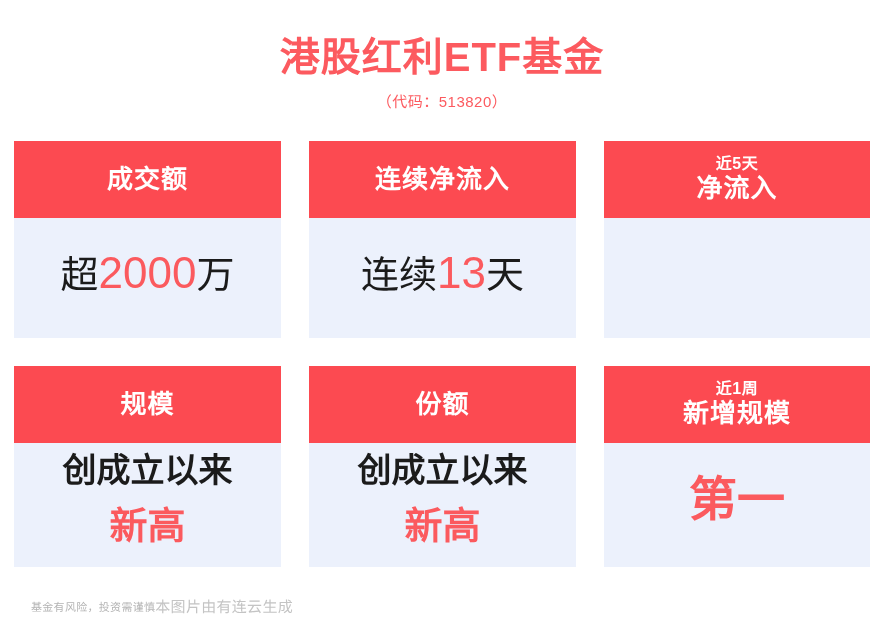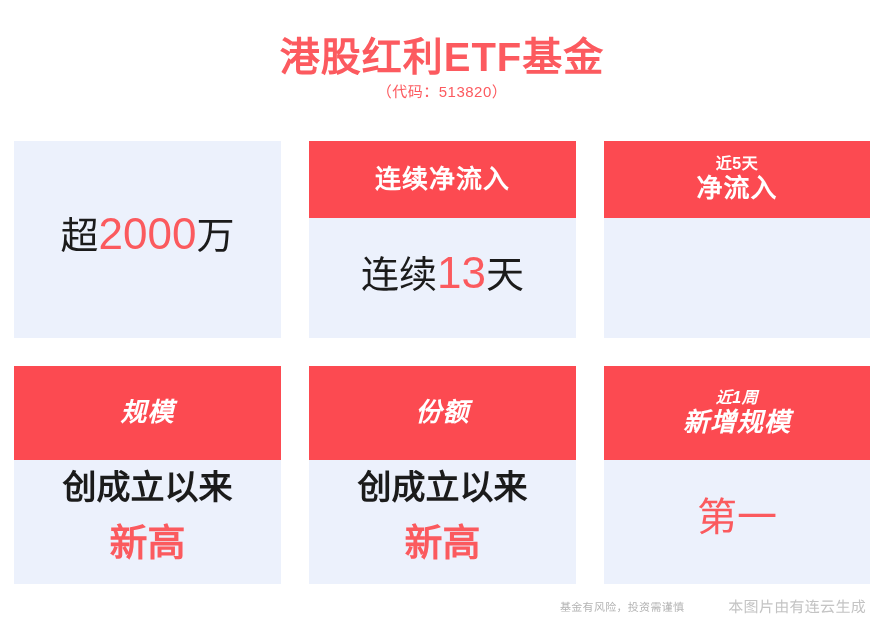--- a/index.html
+++ b/index.html
@@ -32,6 +32,7 @@
     margin: 0;
   }
   .page-subtitle {
+    margin-top: 10px;
     font-size: 15px;
     font-weight: 400;
     color: #fc5a5f;

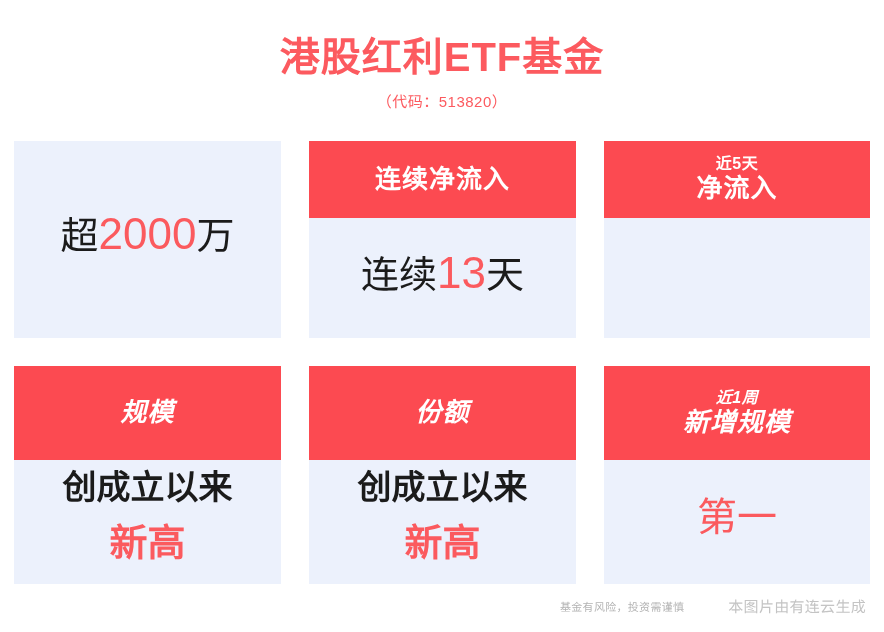--- a/index.html
+++ b/index.html
@@ -180,6 +180,10 @@
 <div class="card-grid">
 
   <div class="stat-card row1">
+    <div class="card-head">
+
+      <span class="head-main">成交额</span>
+    </div>
     <div class="card-body">
       <div class="body-single"><span>超</span><span class="hl">2000</span><span>万</span></div>
     </div>

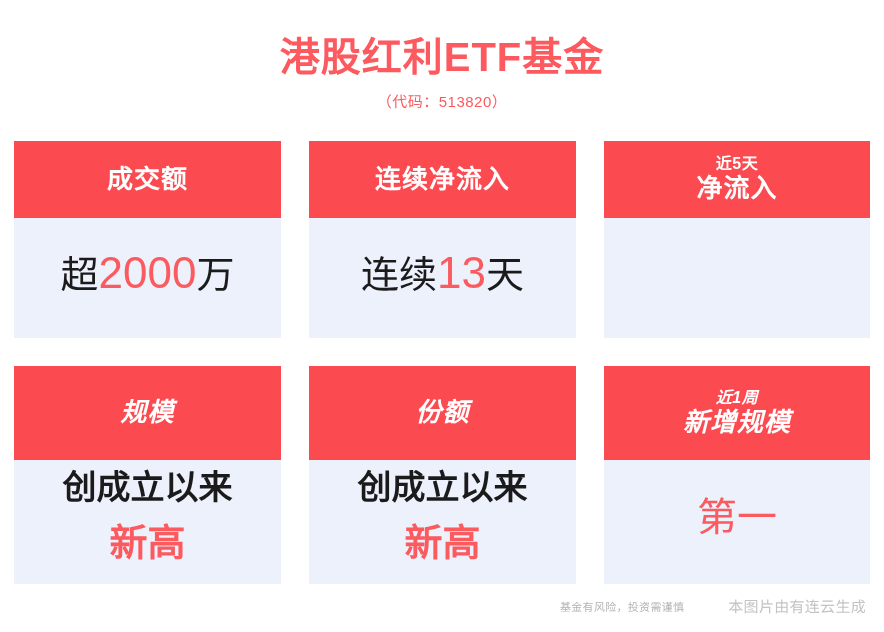--- a/index.html
+++ b/index.html
@@ -69,8 +69,7 @@
     line-height: 1.05;
   }
   .card-grid .row2 .card-head {
-    height: 94px;
-    font-style: italic;
+    height: 77px;
   }
   .head-eyebrow {
     font-size: 16px;

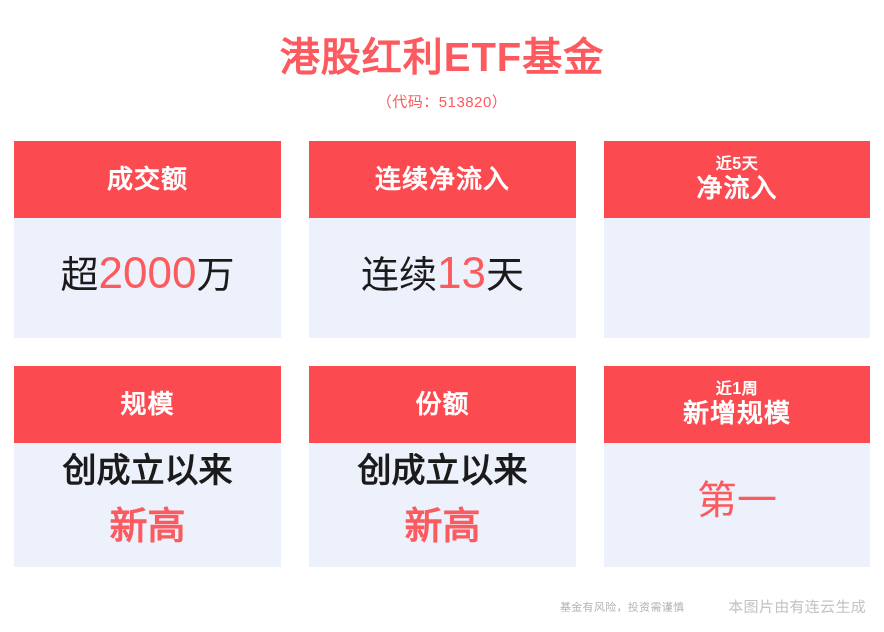--- a/index.html
+++ b/index.html
@@ -137,8 +137,8 @@
     font-size: 44px;
   }
   .body-solo-red {
-    font-size: 40px;
-    font-weight: 400;
+    font-size: 48px;
+    font-weight: 700;
     color: #fb5a5e;
     line-height: 1.1;
     white-space: nowrap;

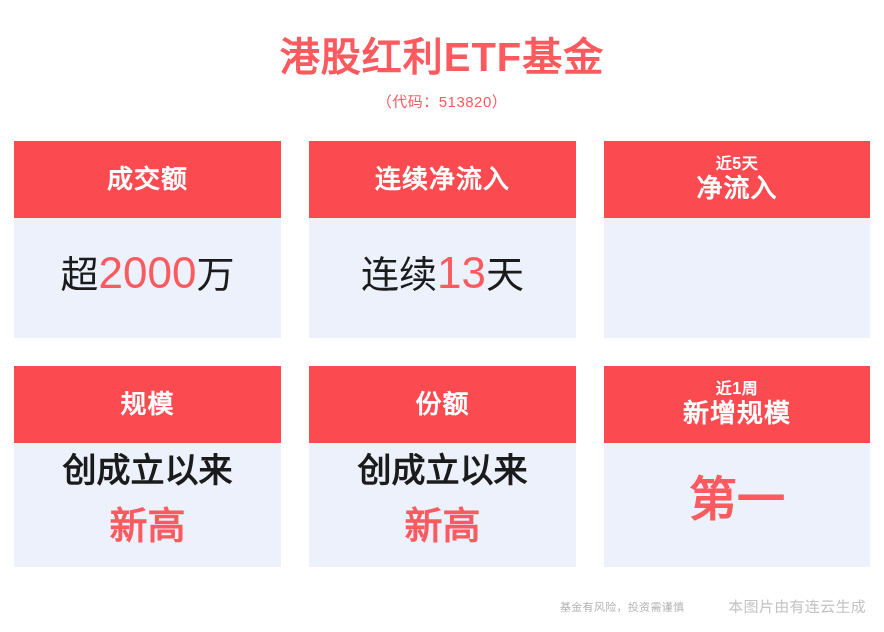--- a/index.html
+++ b/index.html
@@ -152,10 +152,9 @@
     bottom: 16px;
     padding: 0 18px;
     display: flex;
-    justify-content: flex-end;
+    justify-content: flex-start;
     align-items: center;
     box-sizing: border-box;
-    gap: 44px;
   }
   .footer-note {
     font-size: 11px;

